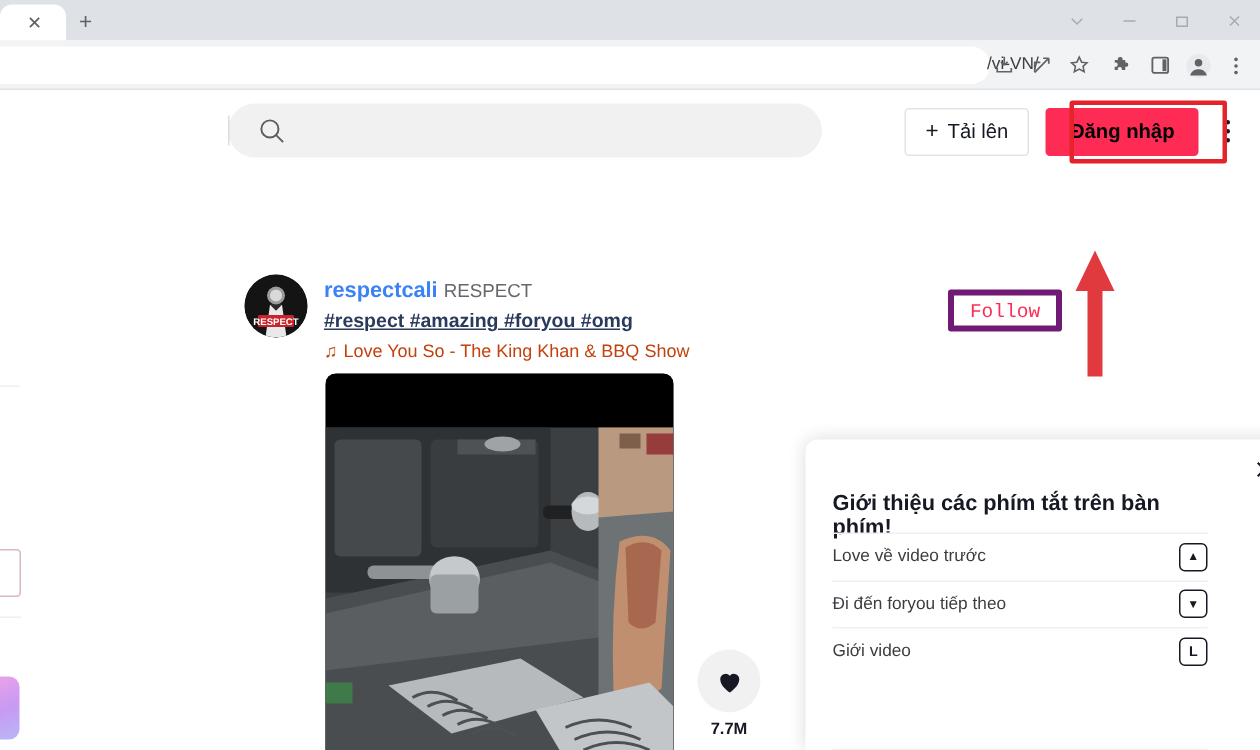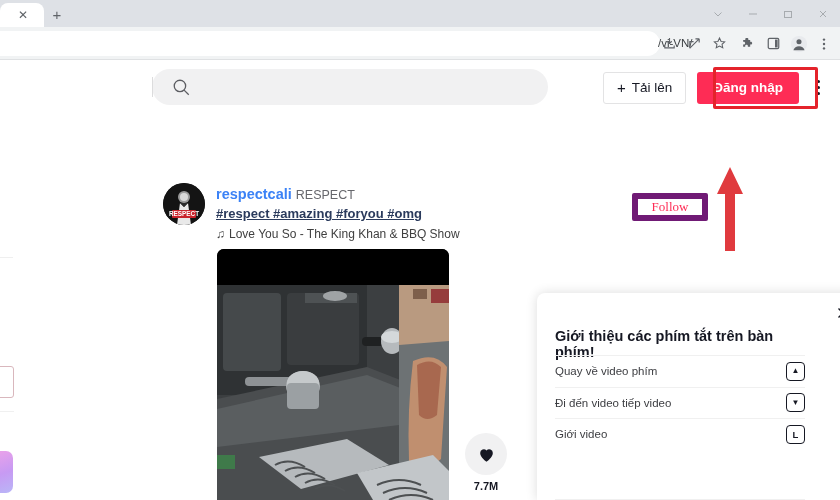--- a/index.html
+++ b/index.html
@@ -109,7 +109,7 @@
   .btn-upload .plus { font-size:15px; line-height:1; color:#161823; }
   .btn-login {
     height:32px; min-width:94px; padding:0 16px;
-    border:0; border-radius:3px; background:#fe2c55; color:#ffffff;
+    border:0; border-radius:3px; background:#fe2c55; color:#000000;
     font-size:13.5px; font-weight:bold; cursor:pointer;
     font-family:"Liberation Sans", sans-serif;
   }

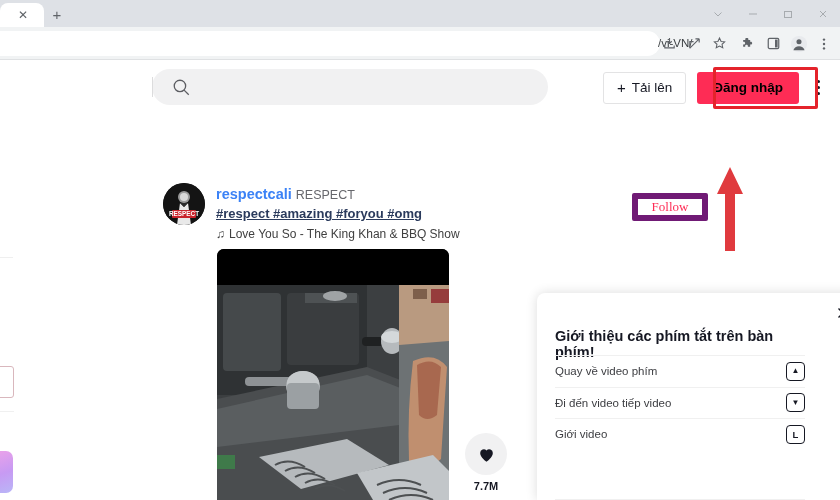--- a/index.html
+++ b/index.html
@@ -149,9 +149,9 @@
 
   .follow-btn {
     position:absolute; left:632px; top:80px; width:76px; height:28px;
-    border:6px solid #701a75; border-radius:2px; background:#fff;
+    border:4px solid #701a75; border-radius:2px; background:#fff;
     color:#fe2c55; font-size:13px; cursor:pointer;
-    font-family:Liberation Serif, serif;
+    font-family:Liberation Mono, monospace;
   }
 
   

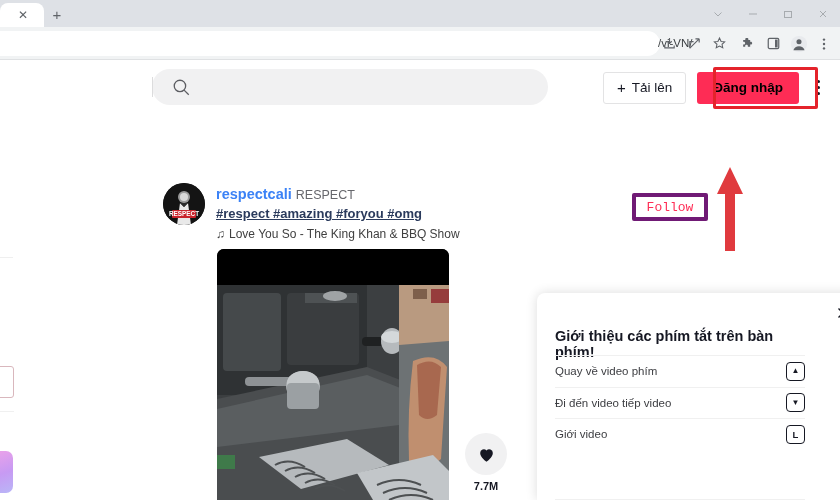--- a/index.html
+++ b/index.html
@@ -143,7 +143,7 @@
   }
   .music {
     position:absolute; left:216px; top:114px; font-size:12px;
-    color:#404040; white-space:nowrap;
+    color:#c2410c; white-space:nowrap;
   }
   .music .note { margin-right:4px; }
 

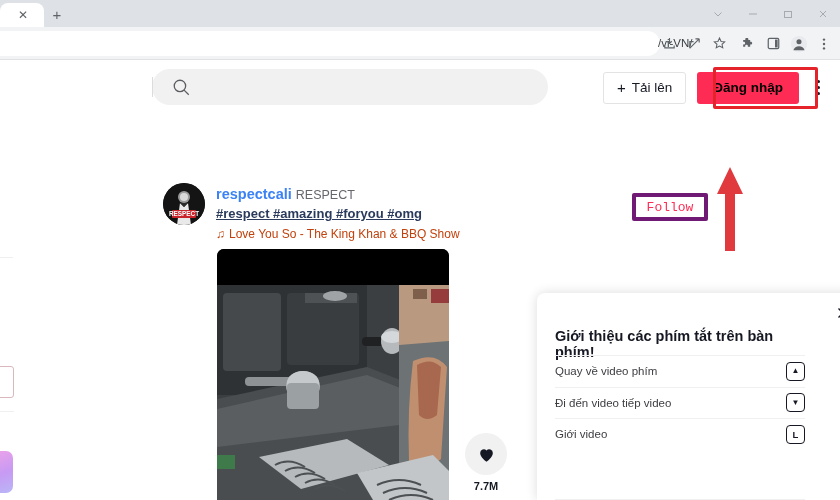--- a/index.html
+++ b/index.html
@@ -427,7 +427,7 @@
       <div class="kb-title">Giới thiệu các phím tắt trên bàn phím!</div>
       <div class="kb-list">
         <div class="kb-row">
-          <span class="kb-label">Quay về video phím</span>
+          <span class="kb-label">Love về video trước</span>
           <span class="kb-key glyph">▲</span>
         </div>
         <div class="kb-row">

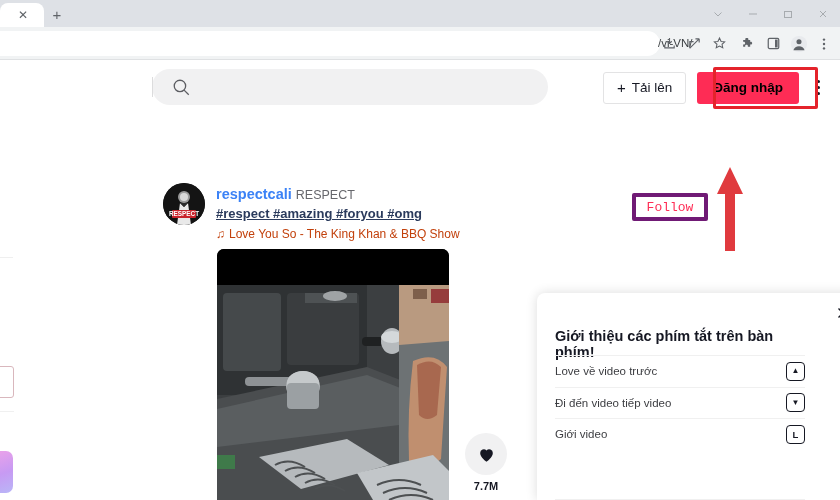--- a/index.html
+++ b/index.html
@@ -431,7 +431,7 @@
           <span class="kb-key glyph">▲</span>
         </div>
         <div class="kb-row">
-          <span class="kb-label">Đi đến video tiếp video</span>
+          <span class="kb-label">Đi đến foryou tiếp theo</span>
           <span class="kb-key glyph">▼</span>
         </div>
         <div class="kb-row">

